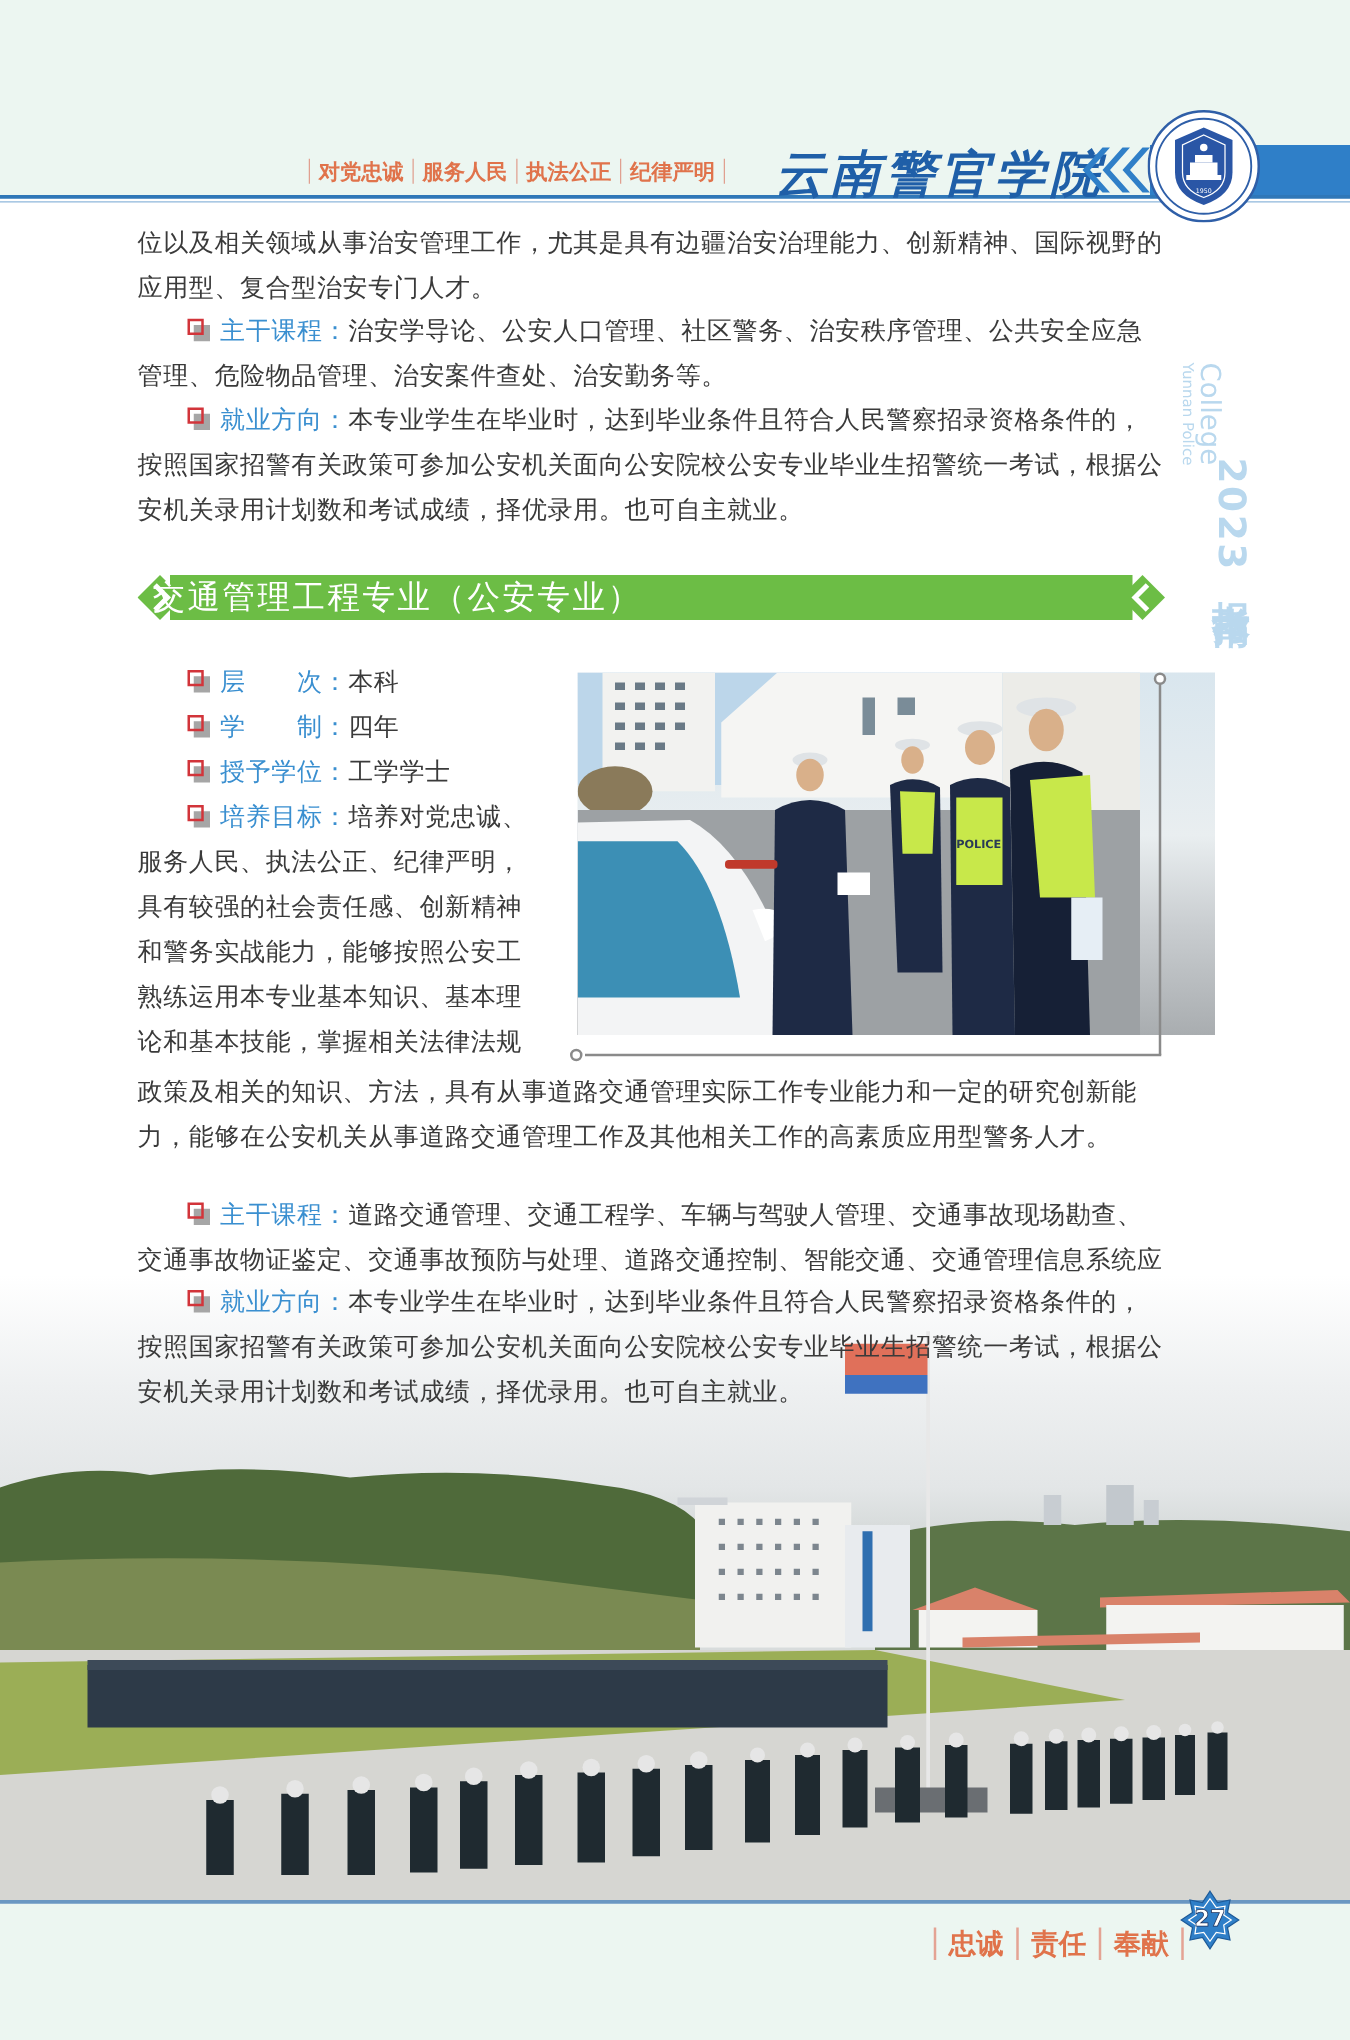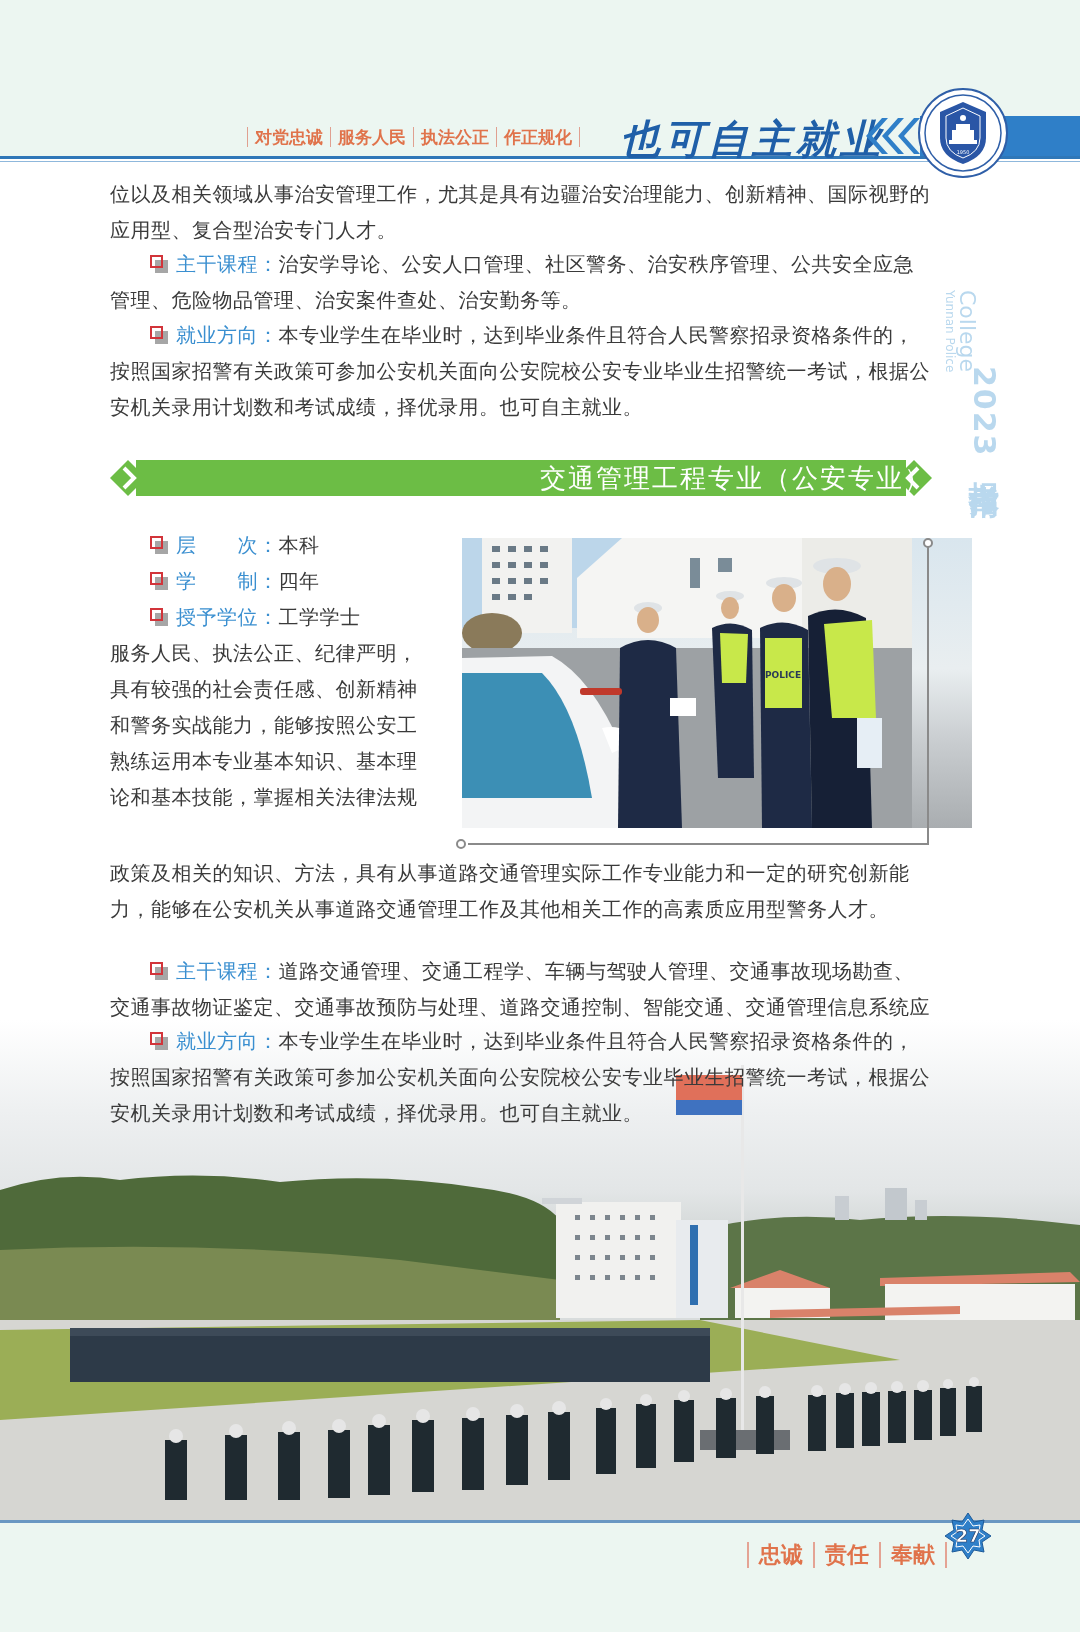--- a/index.html
+++ b/index.html
@@ -172,7 +172,7 @@
   <span class="sep"></span>
   <span>执法公正</span>
   <span class="sep"></span>
-  <span>作正规化</span>
+  <span>纪律严明</span>
   <span class="sep"></span>
 </div>
 

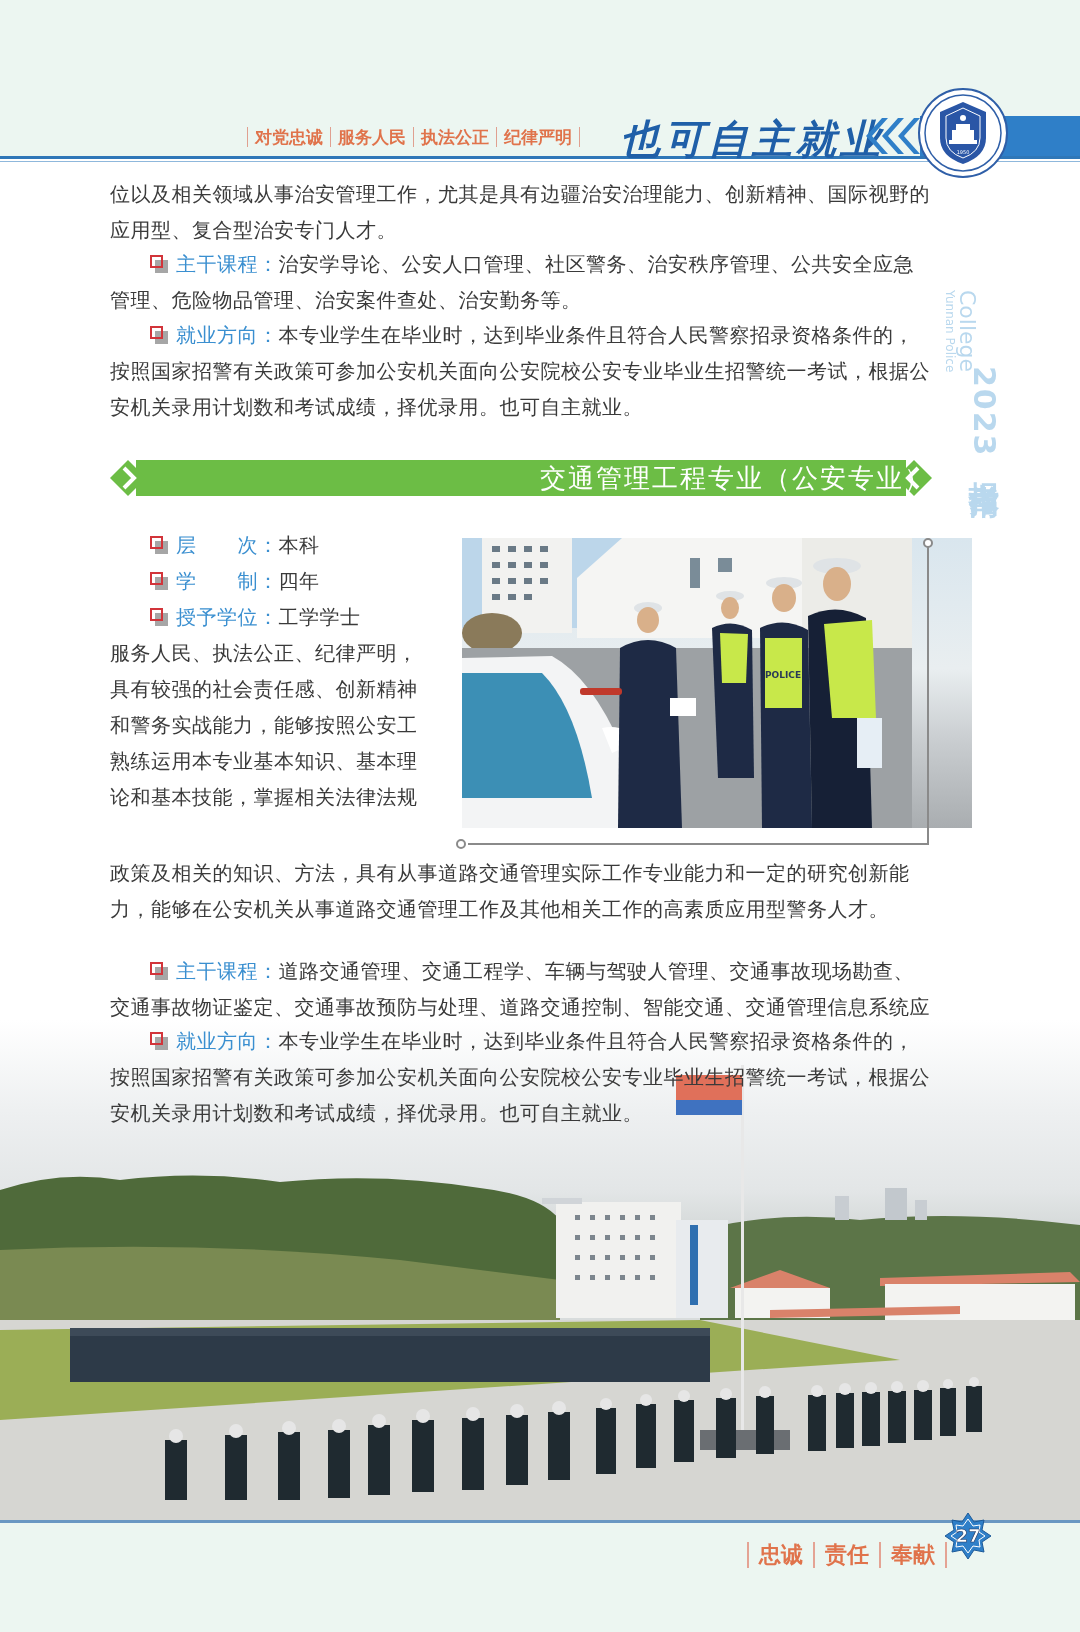--- a/index.html
+++ b/index.html
@@ -176,7 +176,7 @@
   <span class="sep"></span>
 </div>
 
-<div class="college-name">也可自主就业</div>
+<div class="college-name">云南警官学院</div>
 
 <svg class="chevrons" viewBox="0 0 80 40">
   <path d="M22 2 L6 20 L22 38 L28 38 L12 20 L28 2 Z" fill="#2f7fc8"></path>

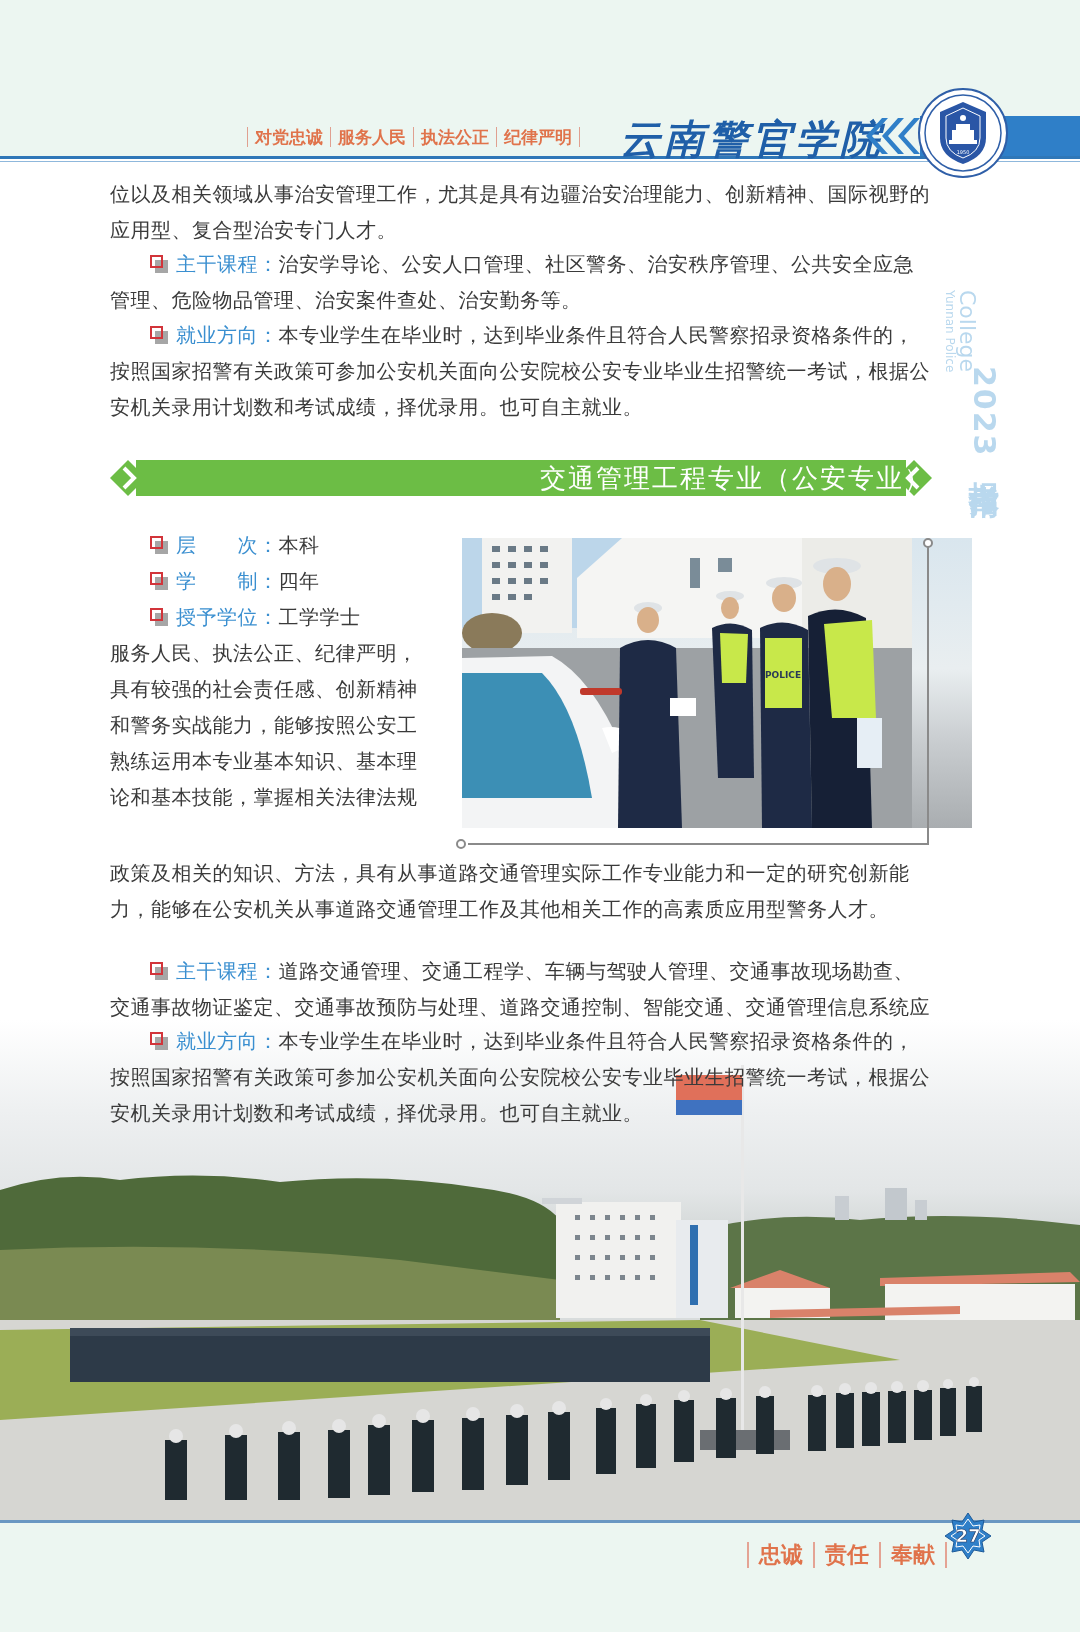--- a/index.html
+++ b/index.html
@@ -82,8 +82,8 @@
     background: #6cbd45;
   }
   .banner-title {
-    position: absolute; left: 0; top: 0; width: 822px; height: 38px;
-    text-align: right; line-height: 38px;
+    position: absolute; left: 12px; top: 0; width: 822px; height: 38px;
+    text-align: left; line-height: 38px;
     font-family: "DejaVu Sans", sans-serif;
     font-size: 26px; color: #ffffff; letter-spacing: 2px;
   }

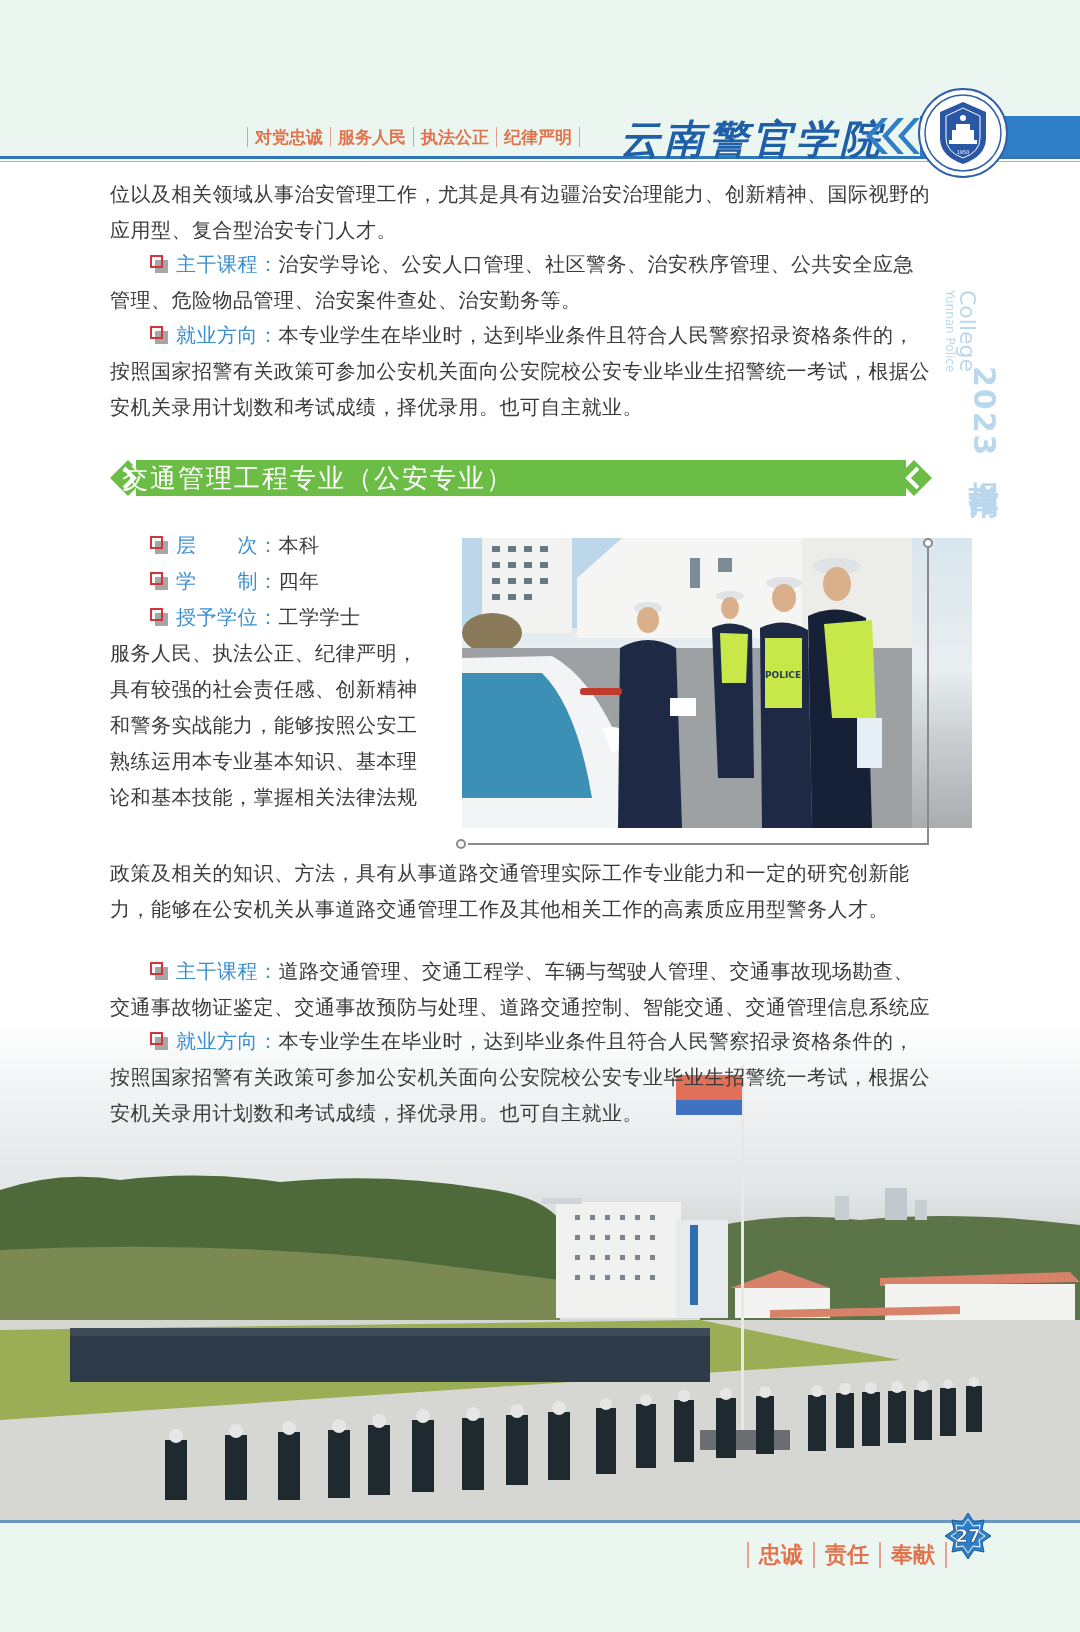--- a/index.html
+++ b/index.html
@@ -243,6 +243,9 @@
 </p>
 
 <div class="para" style="top:635px; width:340px;">
+  <div style="text-indent:40px;">
+    <span class="bullet"><span class="shadow"></span><span class="box"></span></span><span class="label">培养目标：</span><span>培养对党忠诚、</span>
+  </div>
   <div>服务人民、执法公正、纪律严明，</div>
   <div>具有较强的社会责任感、创新精神</div>
   <div>和警务实战能力，能够按照公安工</div>

